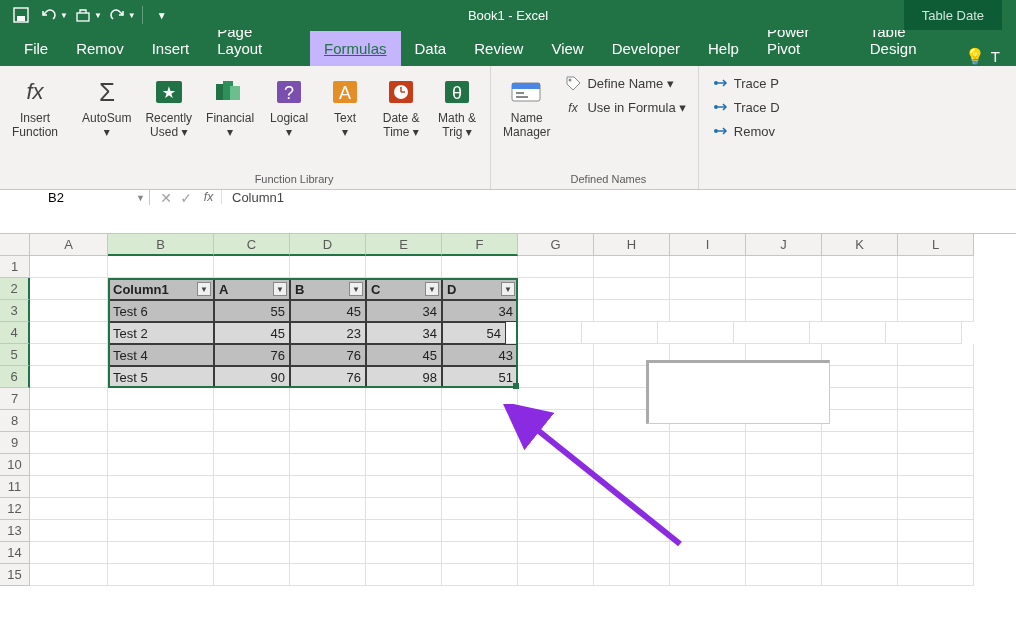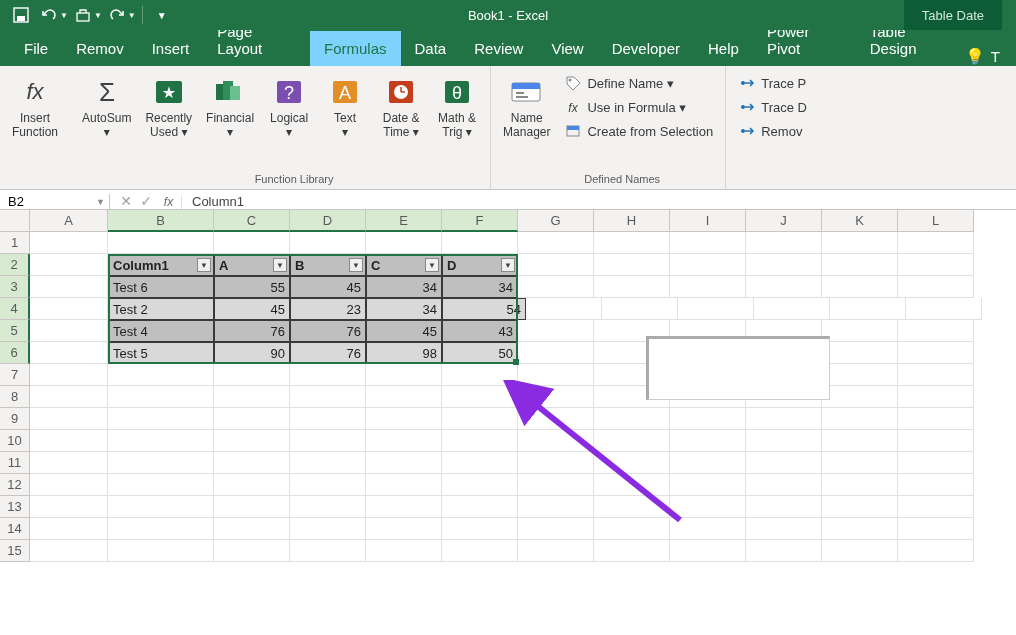--- a/index.html
+++ b/index.html
@@ -19,7 +19,7 @@
 
 .ribbon-tabs { background: #217346; height: 36px; display: flex; align-items: flex-end; padding-left: 10px; padding-right: 8px; }
 .tab { padding: 9px 14px; color: #fff; font-size: 15px; cursor: pointer; }
-.tab.active { background: #7dd3fc; color: #217346; }
+.tab.active { background: #c4b5fd; color: #217346; text-decoration: underline; }
 .tab-help { margin-left: auto; display: flex; align-items: center; gap: 6px; padding-right: 8px; }
 
 

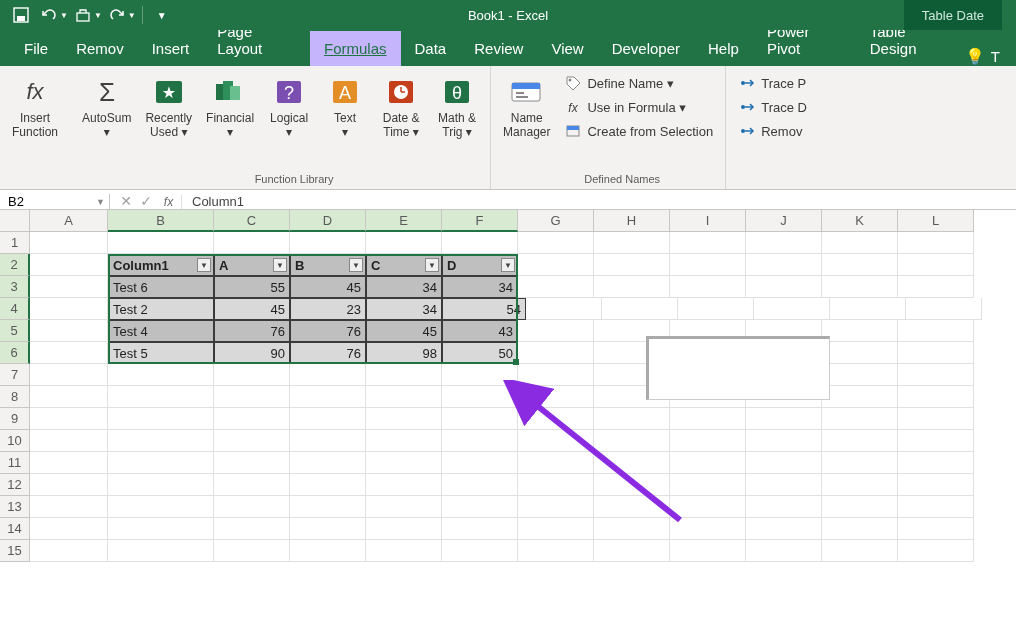--- a/index.html
+++ b/index.html
@@ -255,15 +255,6 @@
             </span>
             <span>Use in Formula ▾</span>
           </div>
-          <div class="smallbtn">
-            <span class="sico">
-              <svg width="16" height="16">
-                <rect x="2" y="3" width="12" height="10" fill="none" stroke="#888"></rect>
-                <rect x="2" y="3" width="12" height="4" fill="#4a86e8"></rect>
-              </svg>
-            </span>
-            <span>Create from Selection</span>
-          </div>
         </div>
     </div>
     <div class="group-label">Defined Names</div>

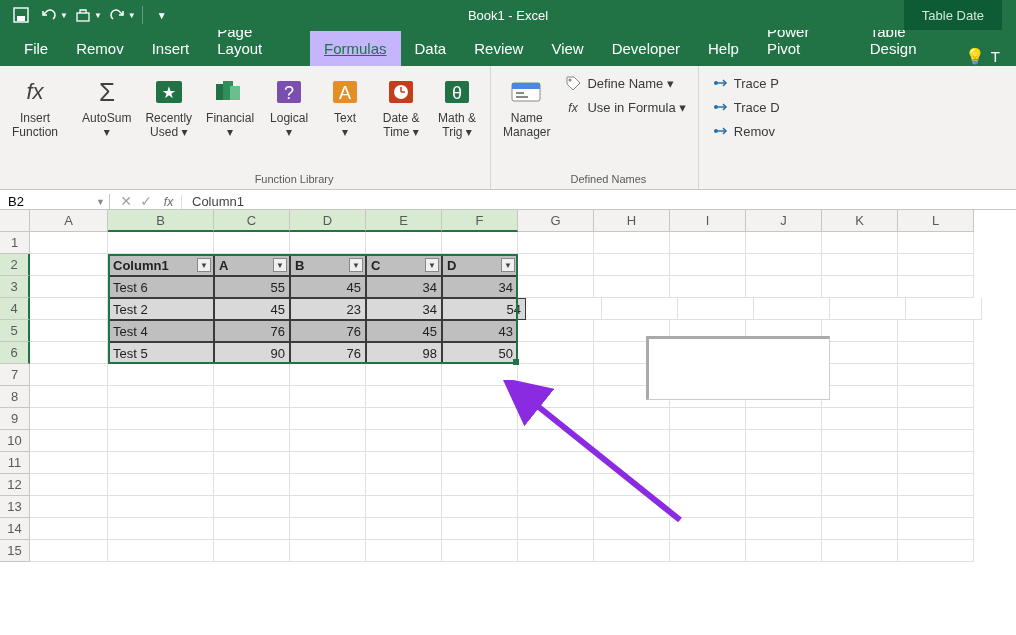--- a/index.html
+++ b/index.html
@@ -35,7 +35,7 @@
 .smallbtn .sico { width: 18px; height: 18px; display: flex; align-items: center; justify-content: center; }
 
 
-.fxbar { height: 20px; background: #fff; border-bottom: 1px solid #c8c6c4; display: flex; align-items: flex-end; }
+.fxbar { height: 44px; background: #fff; border-bottom: 1px solid #c8c6c4; display: flex; align-items: flex-start; padding-left: 40px; }
 .namebox { width: 110px; border-right: 1px solid #c8c6c4; display: flex; align-items: center; padding: 0 8px; font-size: 13px; background: #fff; position: relative; }
 .namebox .dd { position: absolute; right: 4px; font-size: 9px; color: #888; }
 .fx-ctrl { width: 20px; display: flex; align-items: center; justify-content: center; color: #a0a0a0; font-size: 14px; }

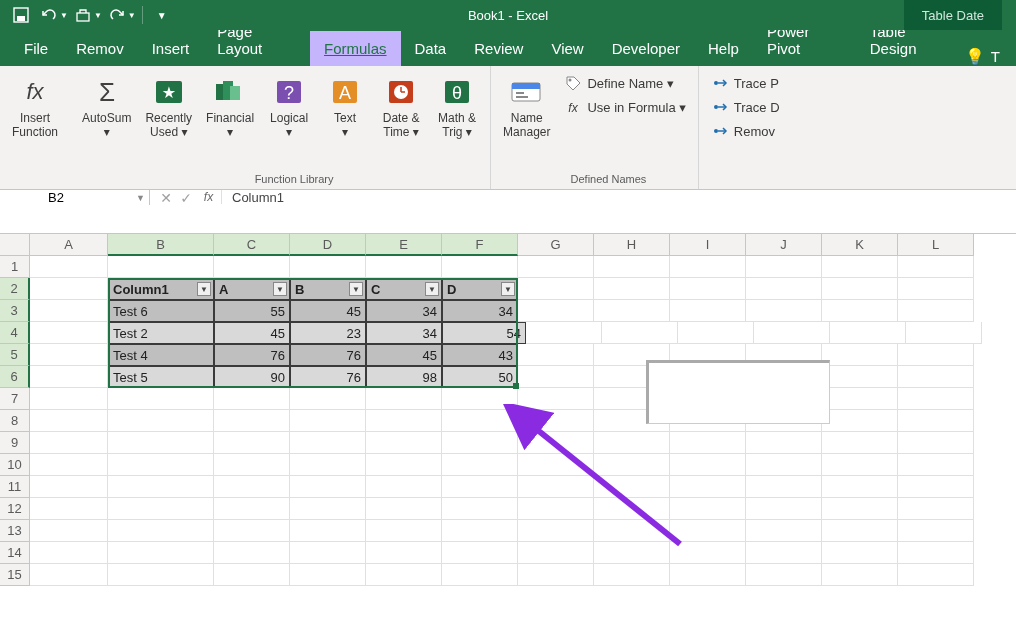--- a/index.html
+++ b/index.html
@@ -430,7 +430,7 @@
         <div class="cell tbl-c alt num" style="width: 76px;">
           <span>34</span>
         </div>
-        <div class="cell tbl-c alt num" style="width: 84px;">
+        <div class="cell tbl-c alt num" style="width: 64px;">
           <span>54</span>
         </div>
         <div class="cell" style="width: 76px;"></div>

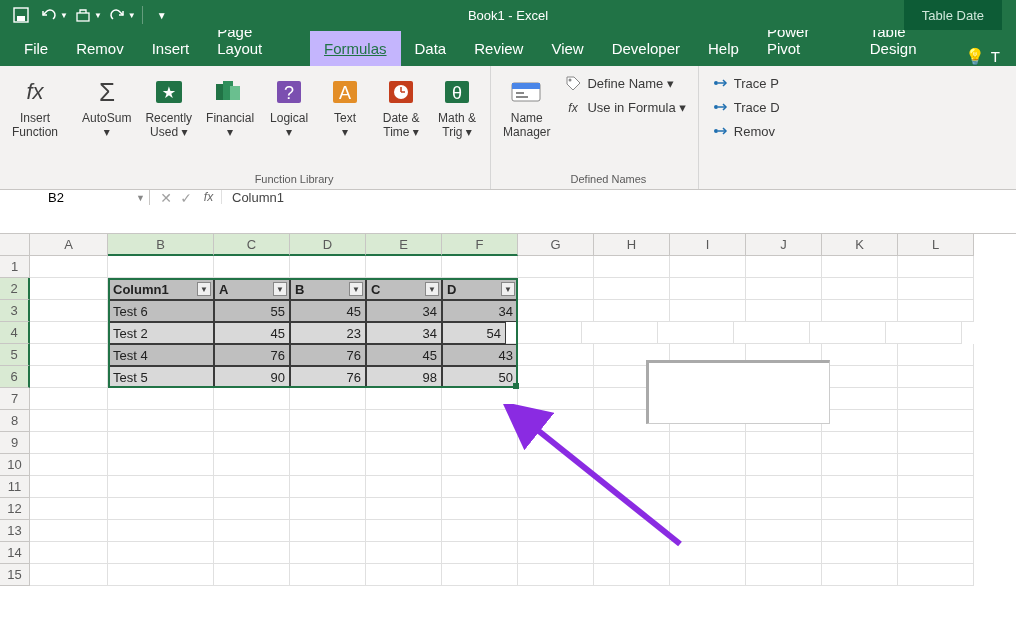--- a/index.html
+++ b/index.html
@@ -479,7 +479,7 @@
           <span>98</span>
         </div>
         <div class="cell tbl-c alt num" style="width: 76px;">
-          <span>50</span>
+          <span>51</span>
         </div>
         <div class="cell" style="width: 76px;"></div>
         <div class="cell" style="width: 76px;"></div>

